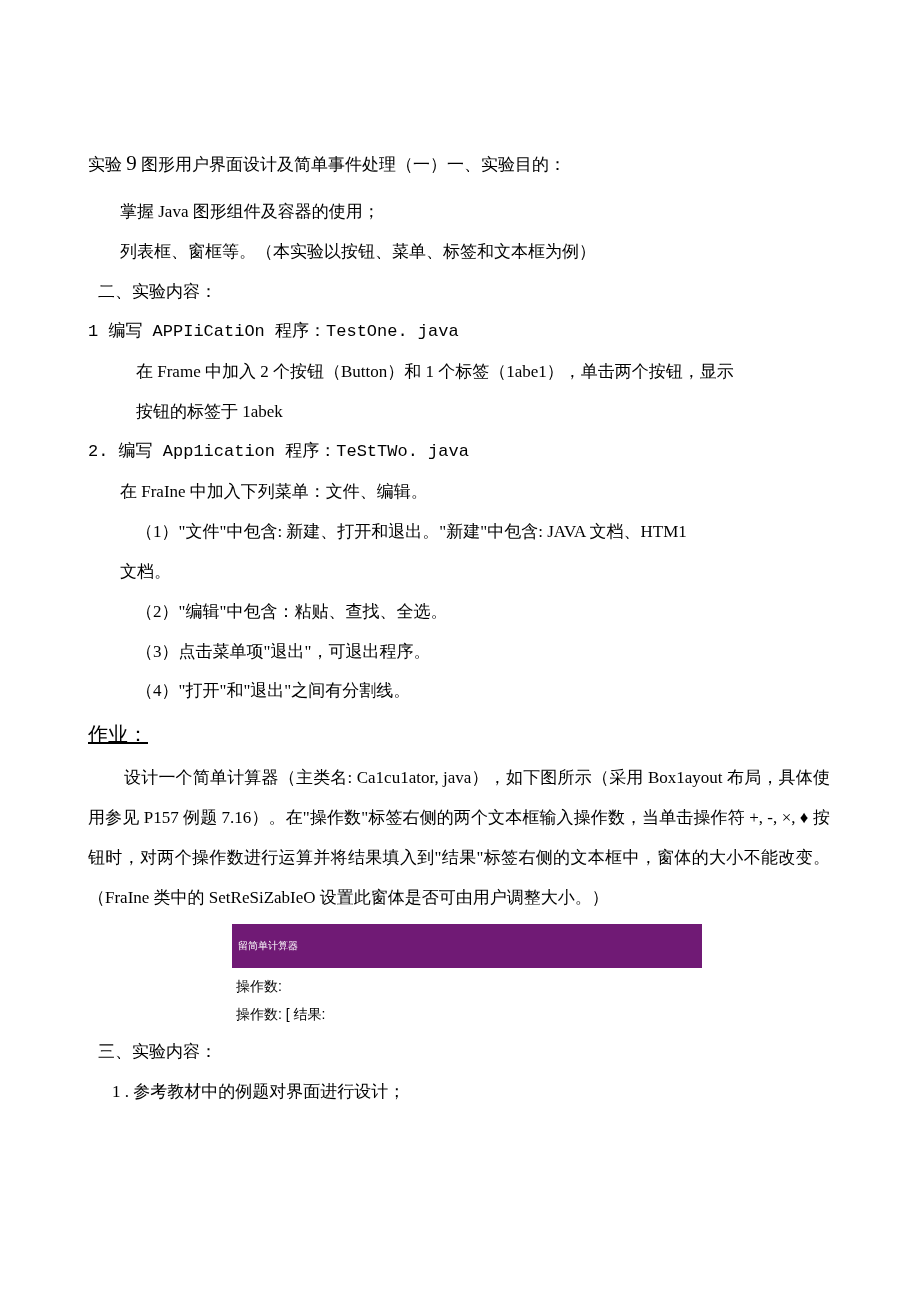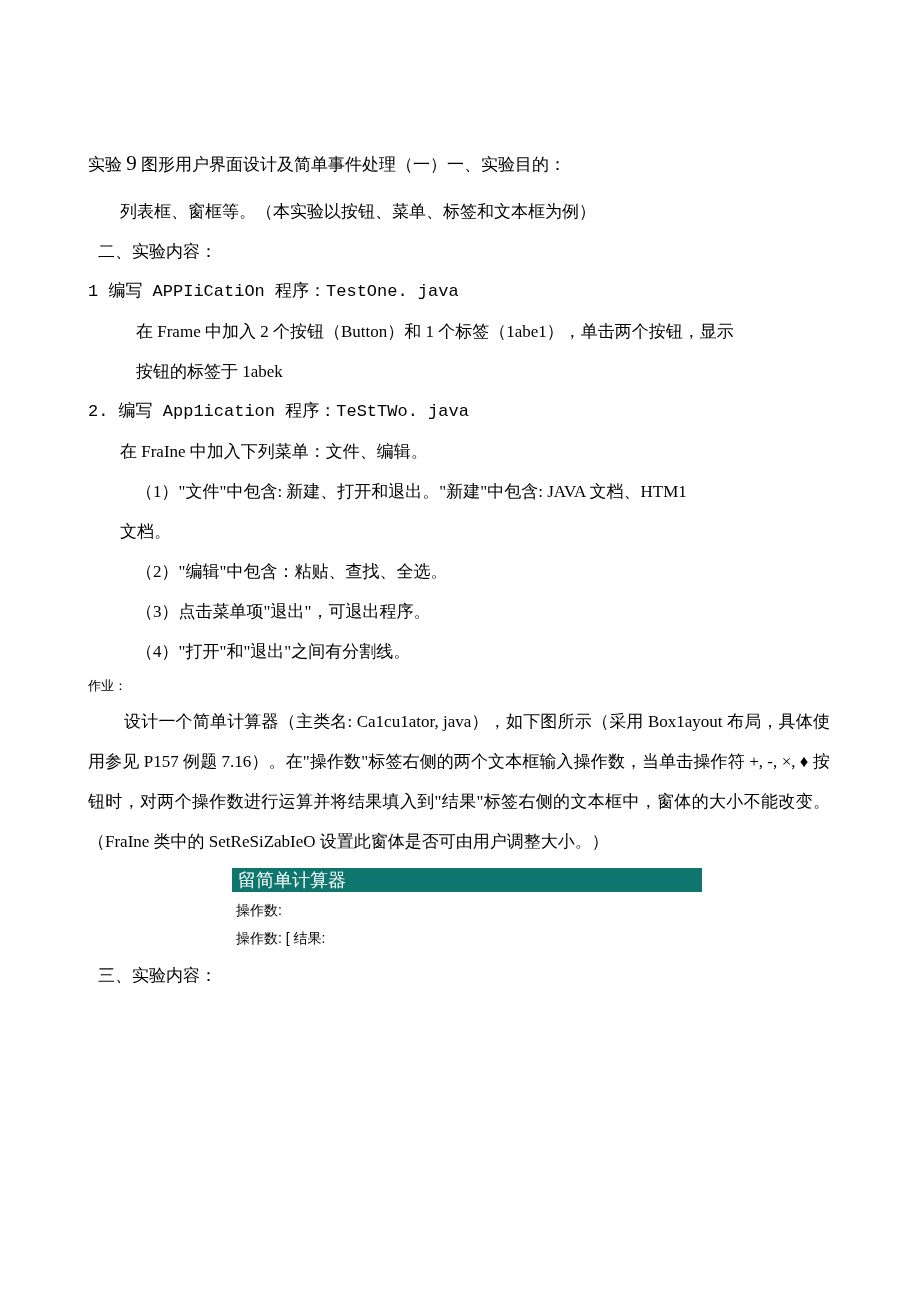--- a/index.html
+++ b/index.html
@@ -81,6 +81,7 @@
     <span>实验 </span><span class="big9">9</span><span> 图形用户界面设计及简单事件处理（一）一、实验目的：</span>
   </div>
 
+  <div class="para indent1">掌握 Java 图形组件及容器的使用；</div>
   <div class="para indent1">列表框、窗框等。（本实验以按钮、菜单、标签和文本框为例）</div>
 
   <div class="section-h">二、实验内容：</div>

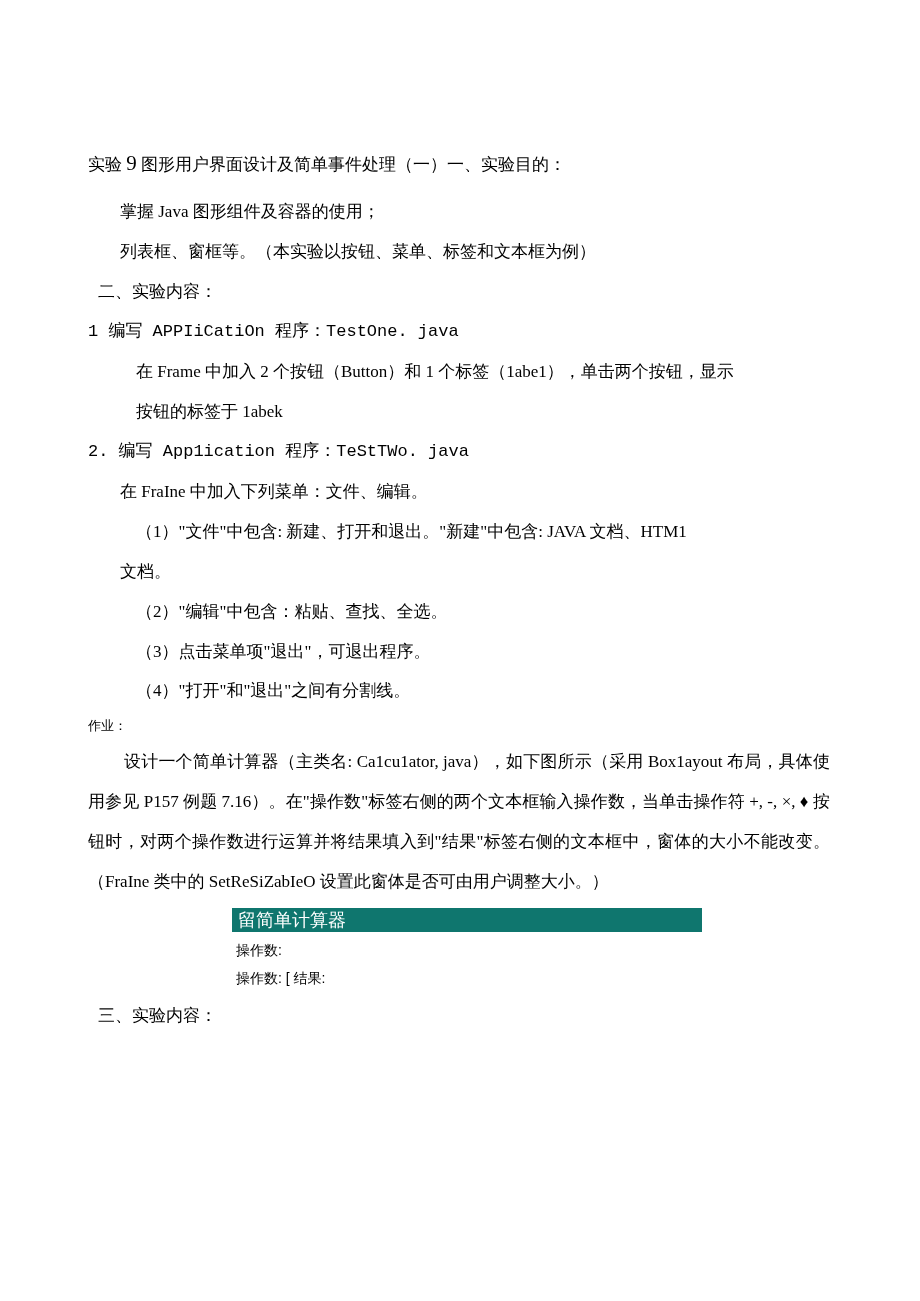--- a/index.html
+++ b/index.html
@@ -44,9 +44,10 @@
   .just { text-align: justify; text-justify: inter-ideograph; }
   .assign {
     padding-left: 26px;
-    font-size: 13px;
+    font-size: 20px;
     line-height: 2.35;
     text-align: justify;
+    text-decoration: underline;
   }
   .assign-body {
     font-size: 17px;

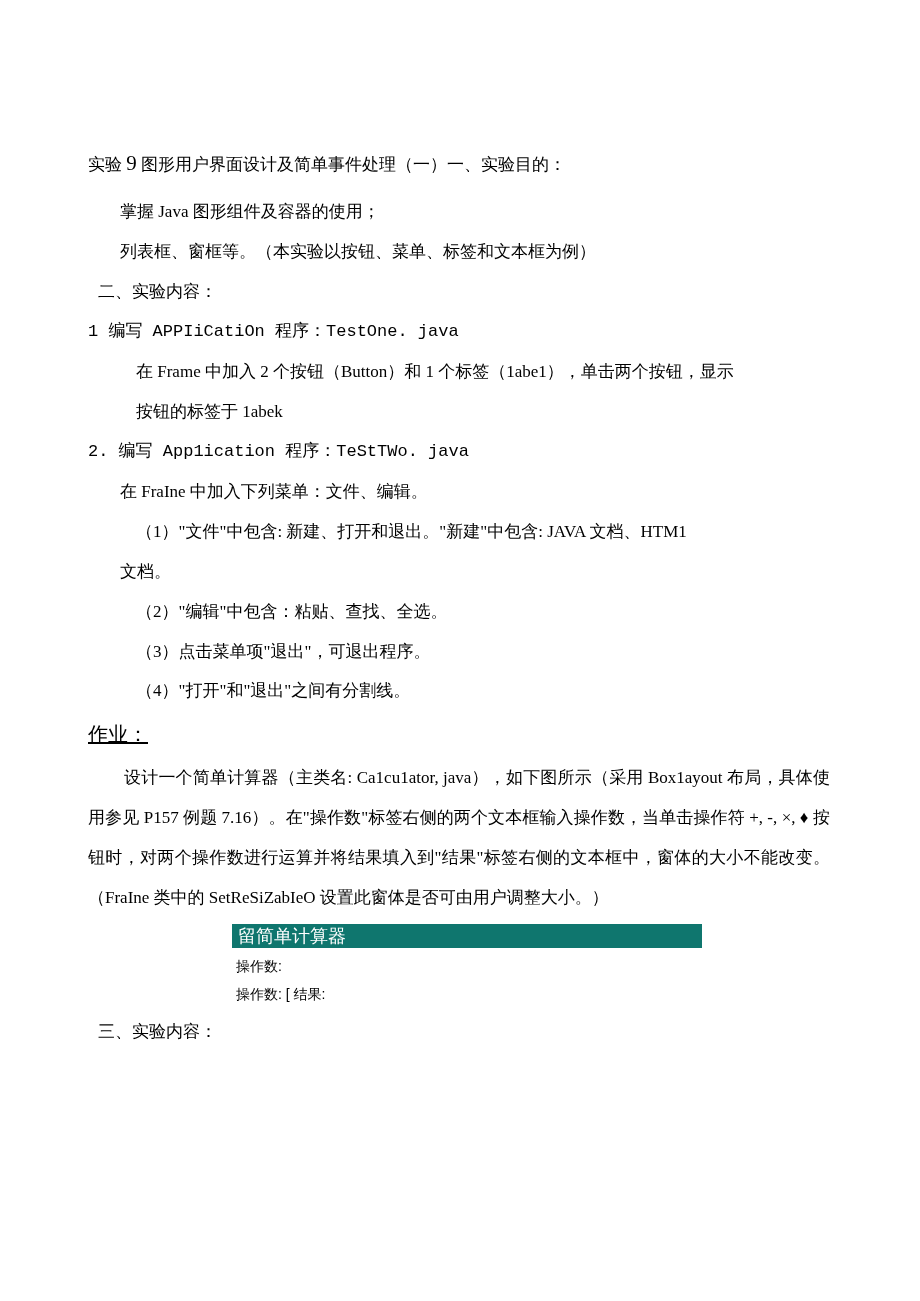--- a/index.html
+++ b/index.html
@@ -62,10 +62,10 @@
     font-family: "SimSun","Microsoft YaHei",sans-serif;
   }
   .calc-title {
-    background: #0f766e;
+    background: #701a75;
     color: #ffffff;
-    font-size: 18px;
-    padding: 0 6px;
+    font-size: 10px;
+    padding: 15px 6px;
   }
   .calc-row {
     font-size: 14px;

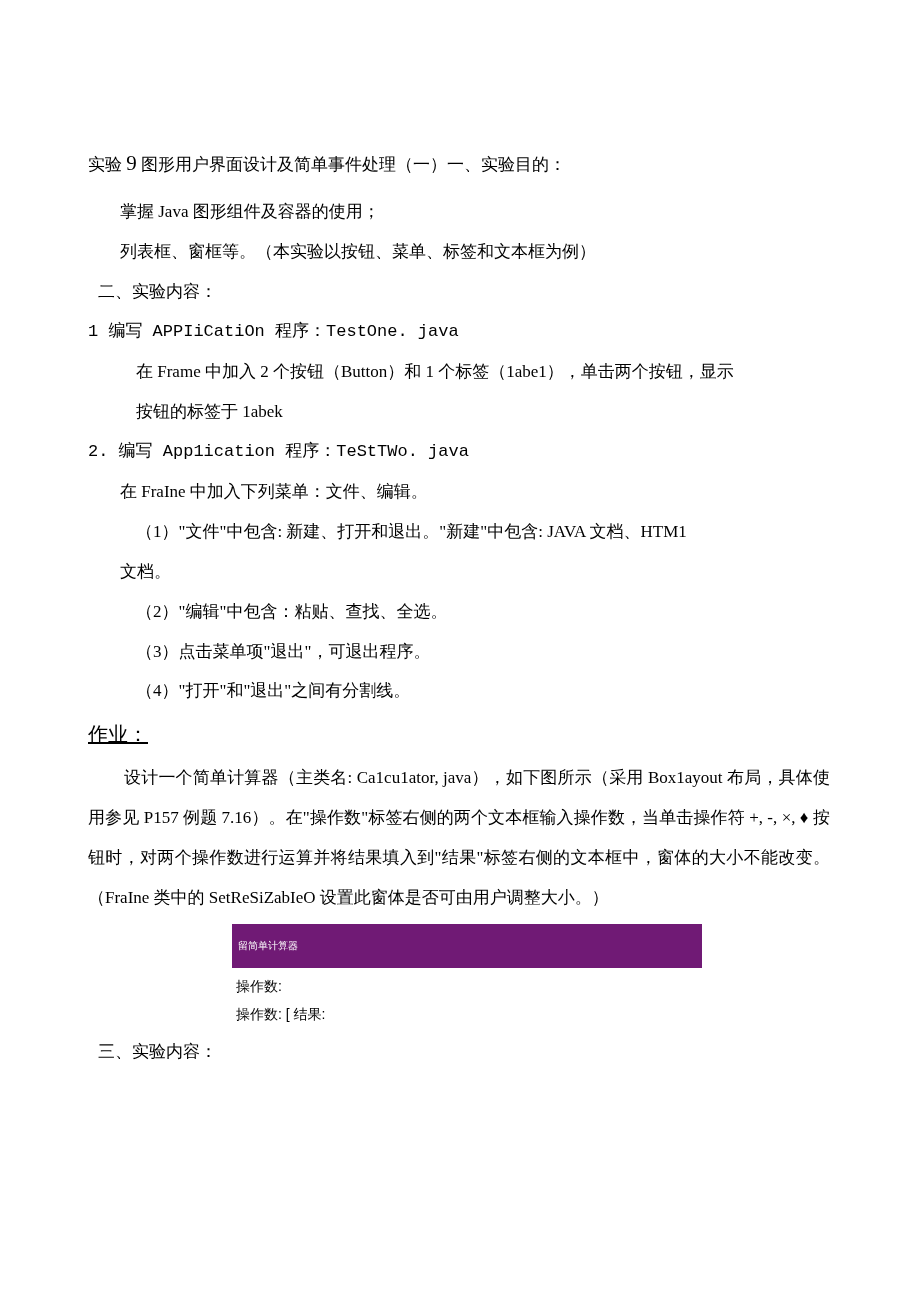--- a/index.html
+++ b/index.html
@@ -109,6 +109,7 @@
   </div>
 
   <div class="section-h">三、实验内容：</div>
+  <div class="para indent-req">1 . 参考教材中的例题对界面进行设计；</div>
 
 </div>
 

